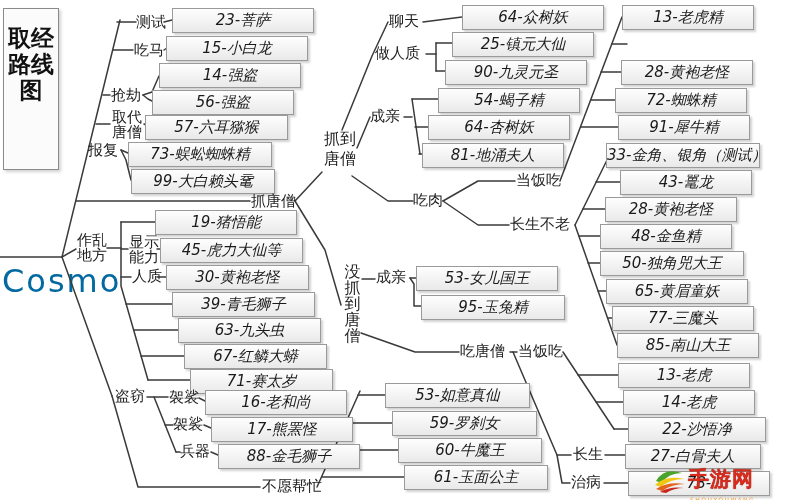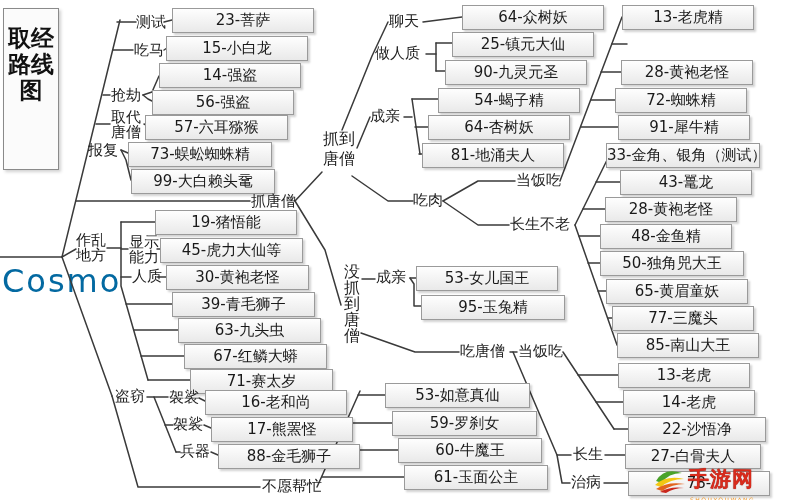--- a/index.html
+++ b/index.html
@@ -19,7 +19,7 @@
         font-size:15px;line-height:22px;color:#1a1a1a;text-align:center;
         white-space:nowrap;overflow:hidden;}
   .lbl{position:absolute;z-index:2;font-size:15px;line-height:15px;color:#222;
-       white-space:pre-line;text-align:left;}
+       white-space:pre-line;text-align:center;}
   .lbl.big{font-size:16px;line-height:20px;}
   .lbl.vert{font-size:16px;line-height:16px;width:17px;}
   .wm-logo{position:absolute;left:652px;top:465px;z-index:3;width:140px;}

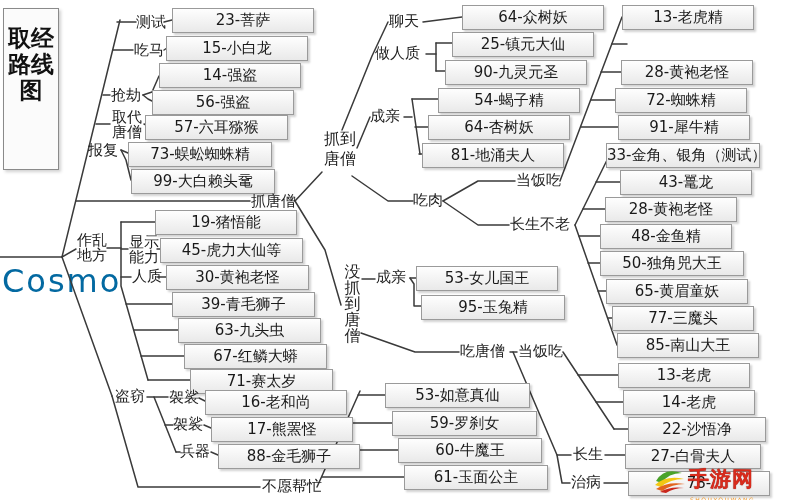--- a/index.html
+++ b/index.html
@@ -17,7 +17,7 @@
         background:linear-gradient(#fefefe,#e9e9e9);
         border:1px solid #9a9a9a;box-shadow:1.5px 2px 2px rgba(0,0,0,.18);
         font-size:15px;line-height:22px;color:#1a1a1a;text-align:center;
-        white-space:nowrap;overflow:hidden;}
+        white-space:nowrap;overflow:hidden;font-style:italic;}
   .lbl{position:absolute;z-index:2;font-size:15px;line-height:15px;color:#222;
        white-space:pre-line;text-align:center;}
   .lbl.big{font-size:16px;line-height:20px;}

